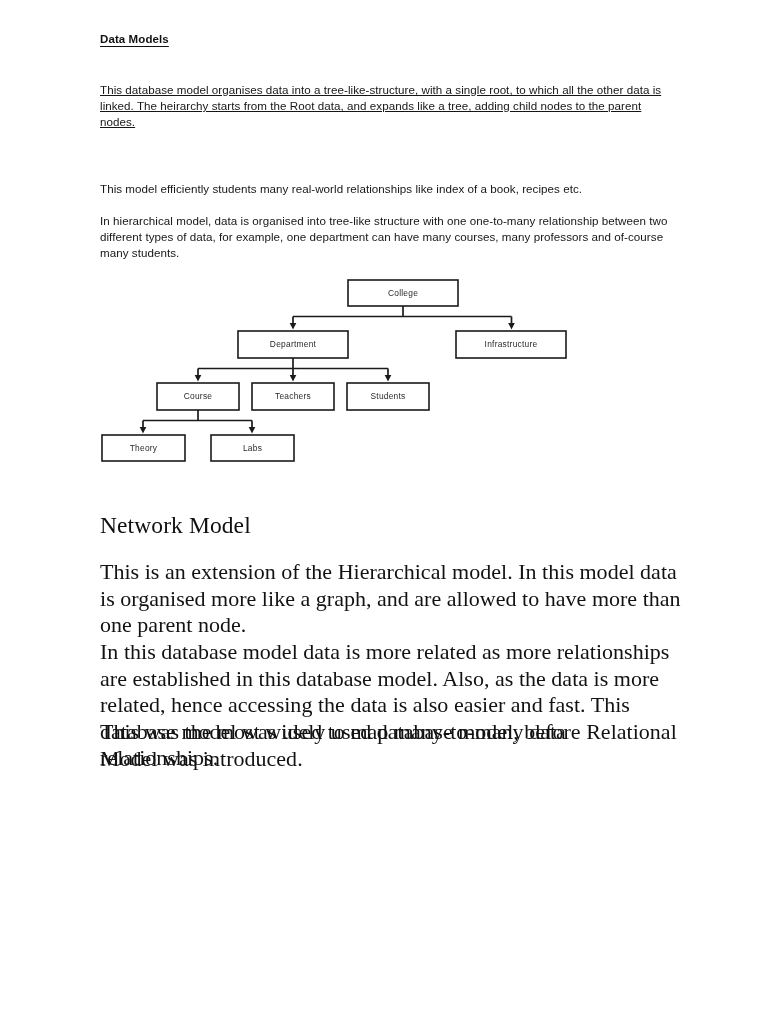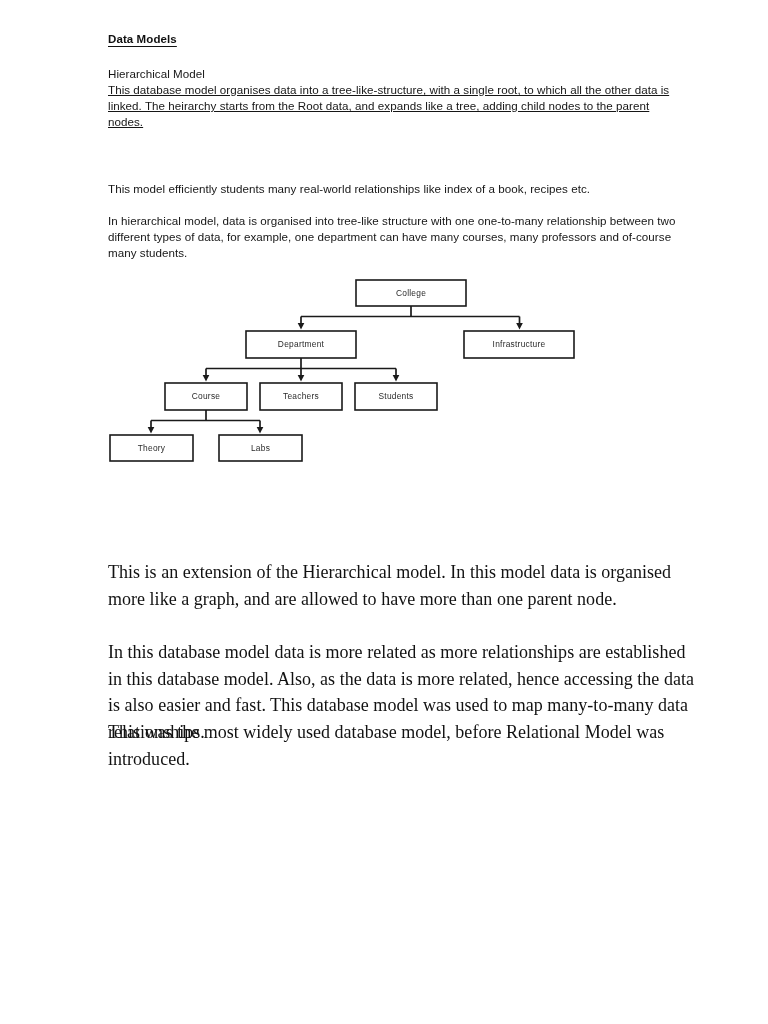--- a/index.html
+++ b/index.html
@@ -20,7 +20,7 @@
 
   .page {
     position: absolute;
-    left: 16px;
+    left: 8px;
     top: 0;
     width: 744px;
     height: 1024px;

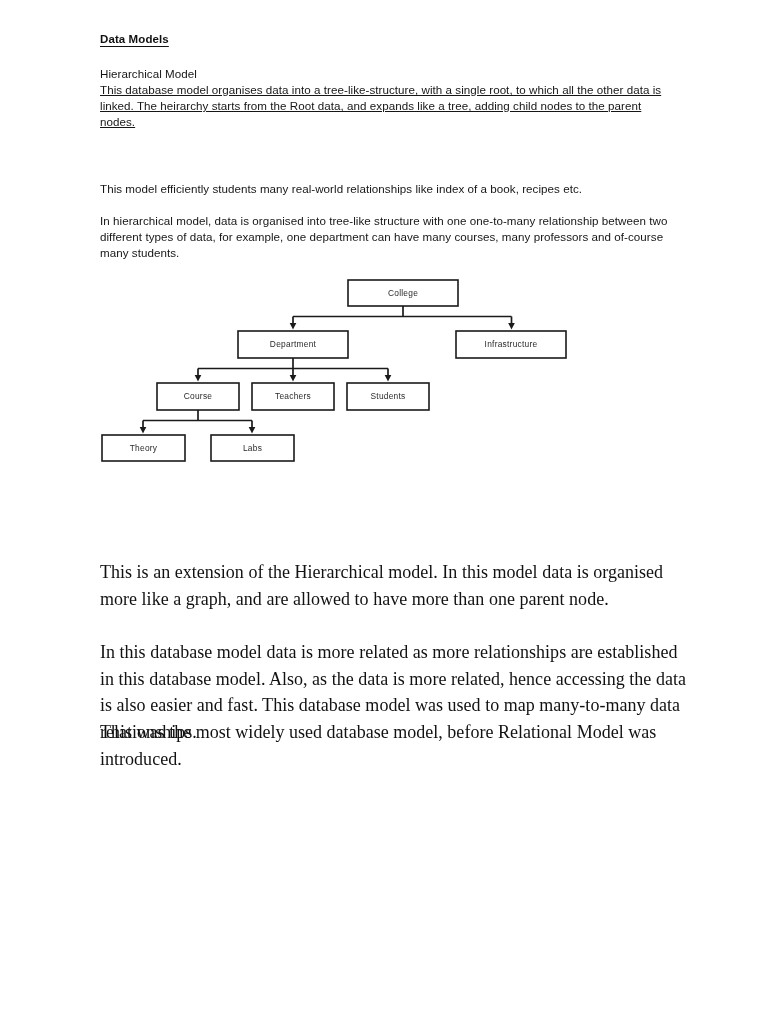--- a/index.html
+++ b/index.html
@@ -117,7 +117,6 @@
 
   <div class="doc-head">Data Models</div>
 
-  <div class="sans-block" id="p-subhead">Hierarchical Model</div>
 
   <div class="sans-block" id="p-intro">This database model organises data into a tree-like-structure, with a single root, to which all the other data is linked. The heirarchy starts from the Root data, and expands like a tree, adding child nodes to the parent nodes.</div>
 

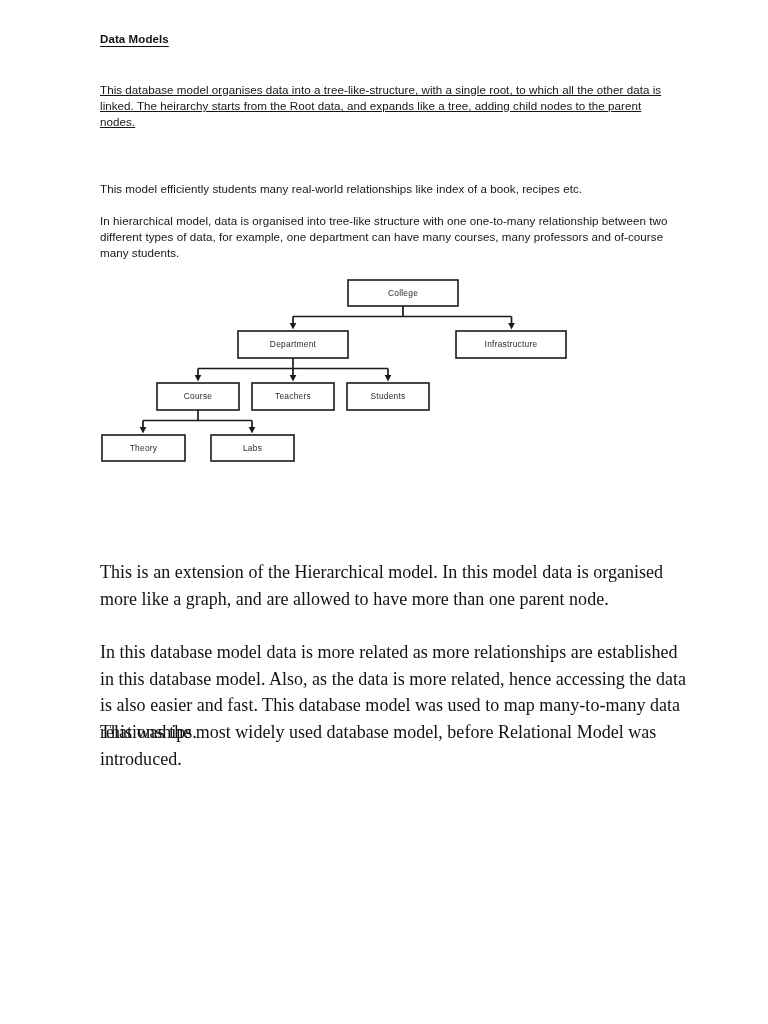--- a/index.html
+++ b/index.html
@@ -199,6 +199,7 @@
     </svg>
   </div>
 
+  <div class="serif-head">Network Model</div>
 
   <div class="serif-block" id="p-net1">This is an extension of the Hierarchical model. In this model data is organised more like a graph, and are allowed to have more than one parent node.</div>
 

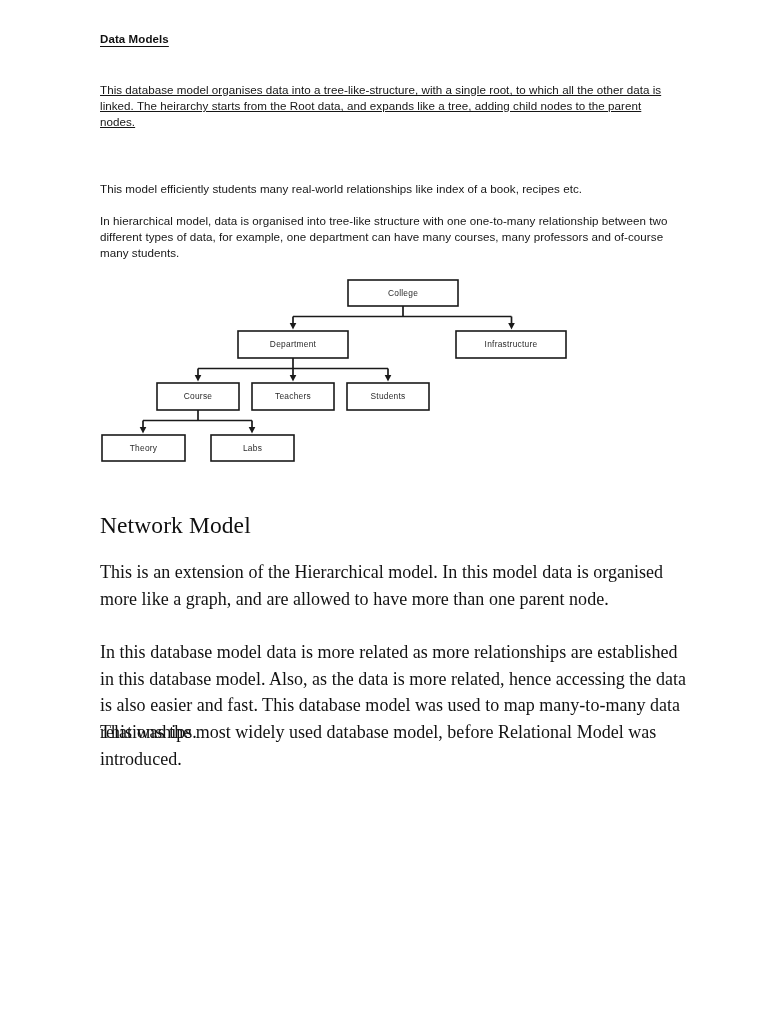--- a/index.html
+++ b/index.html
@@ -101,7 +101,7 @@
     left: 92px;
     width: 588px;
     font-family: "Liberation Serif", serif;
-    font-size: 18px;
+    font-size: 22px;
     line-height: 26.6px;
     color: #121212;
     letter-spacing: .02px;

